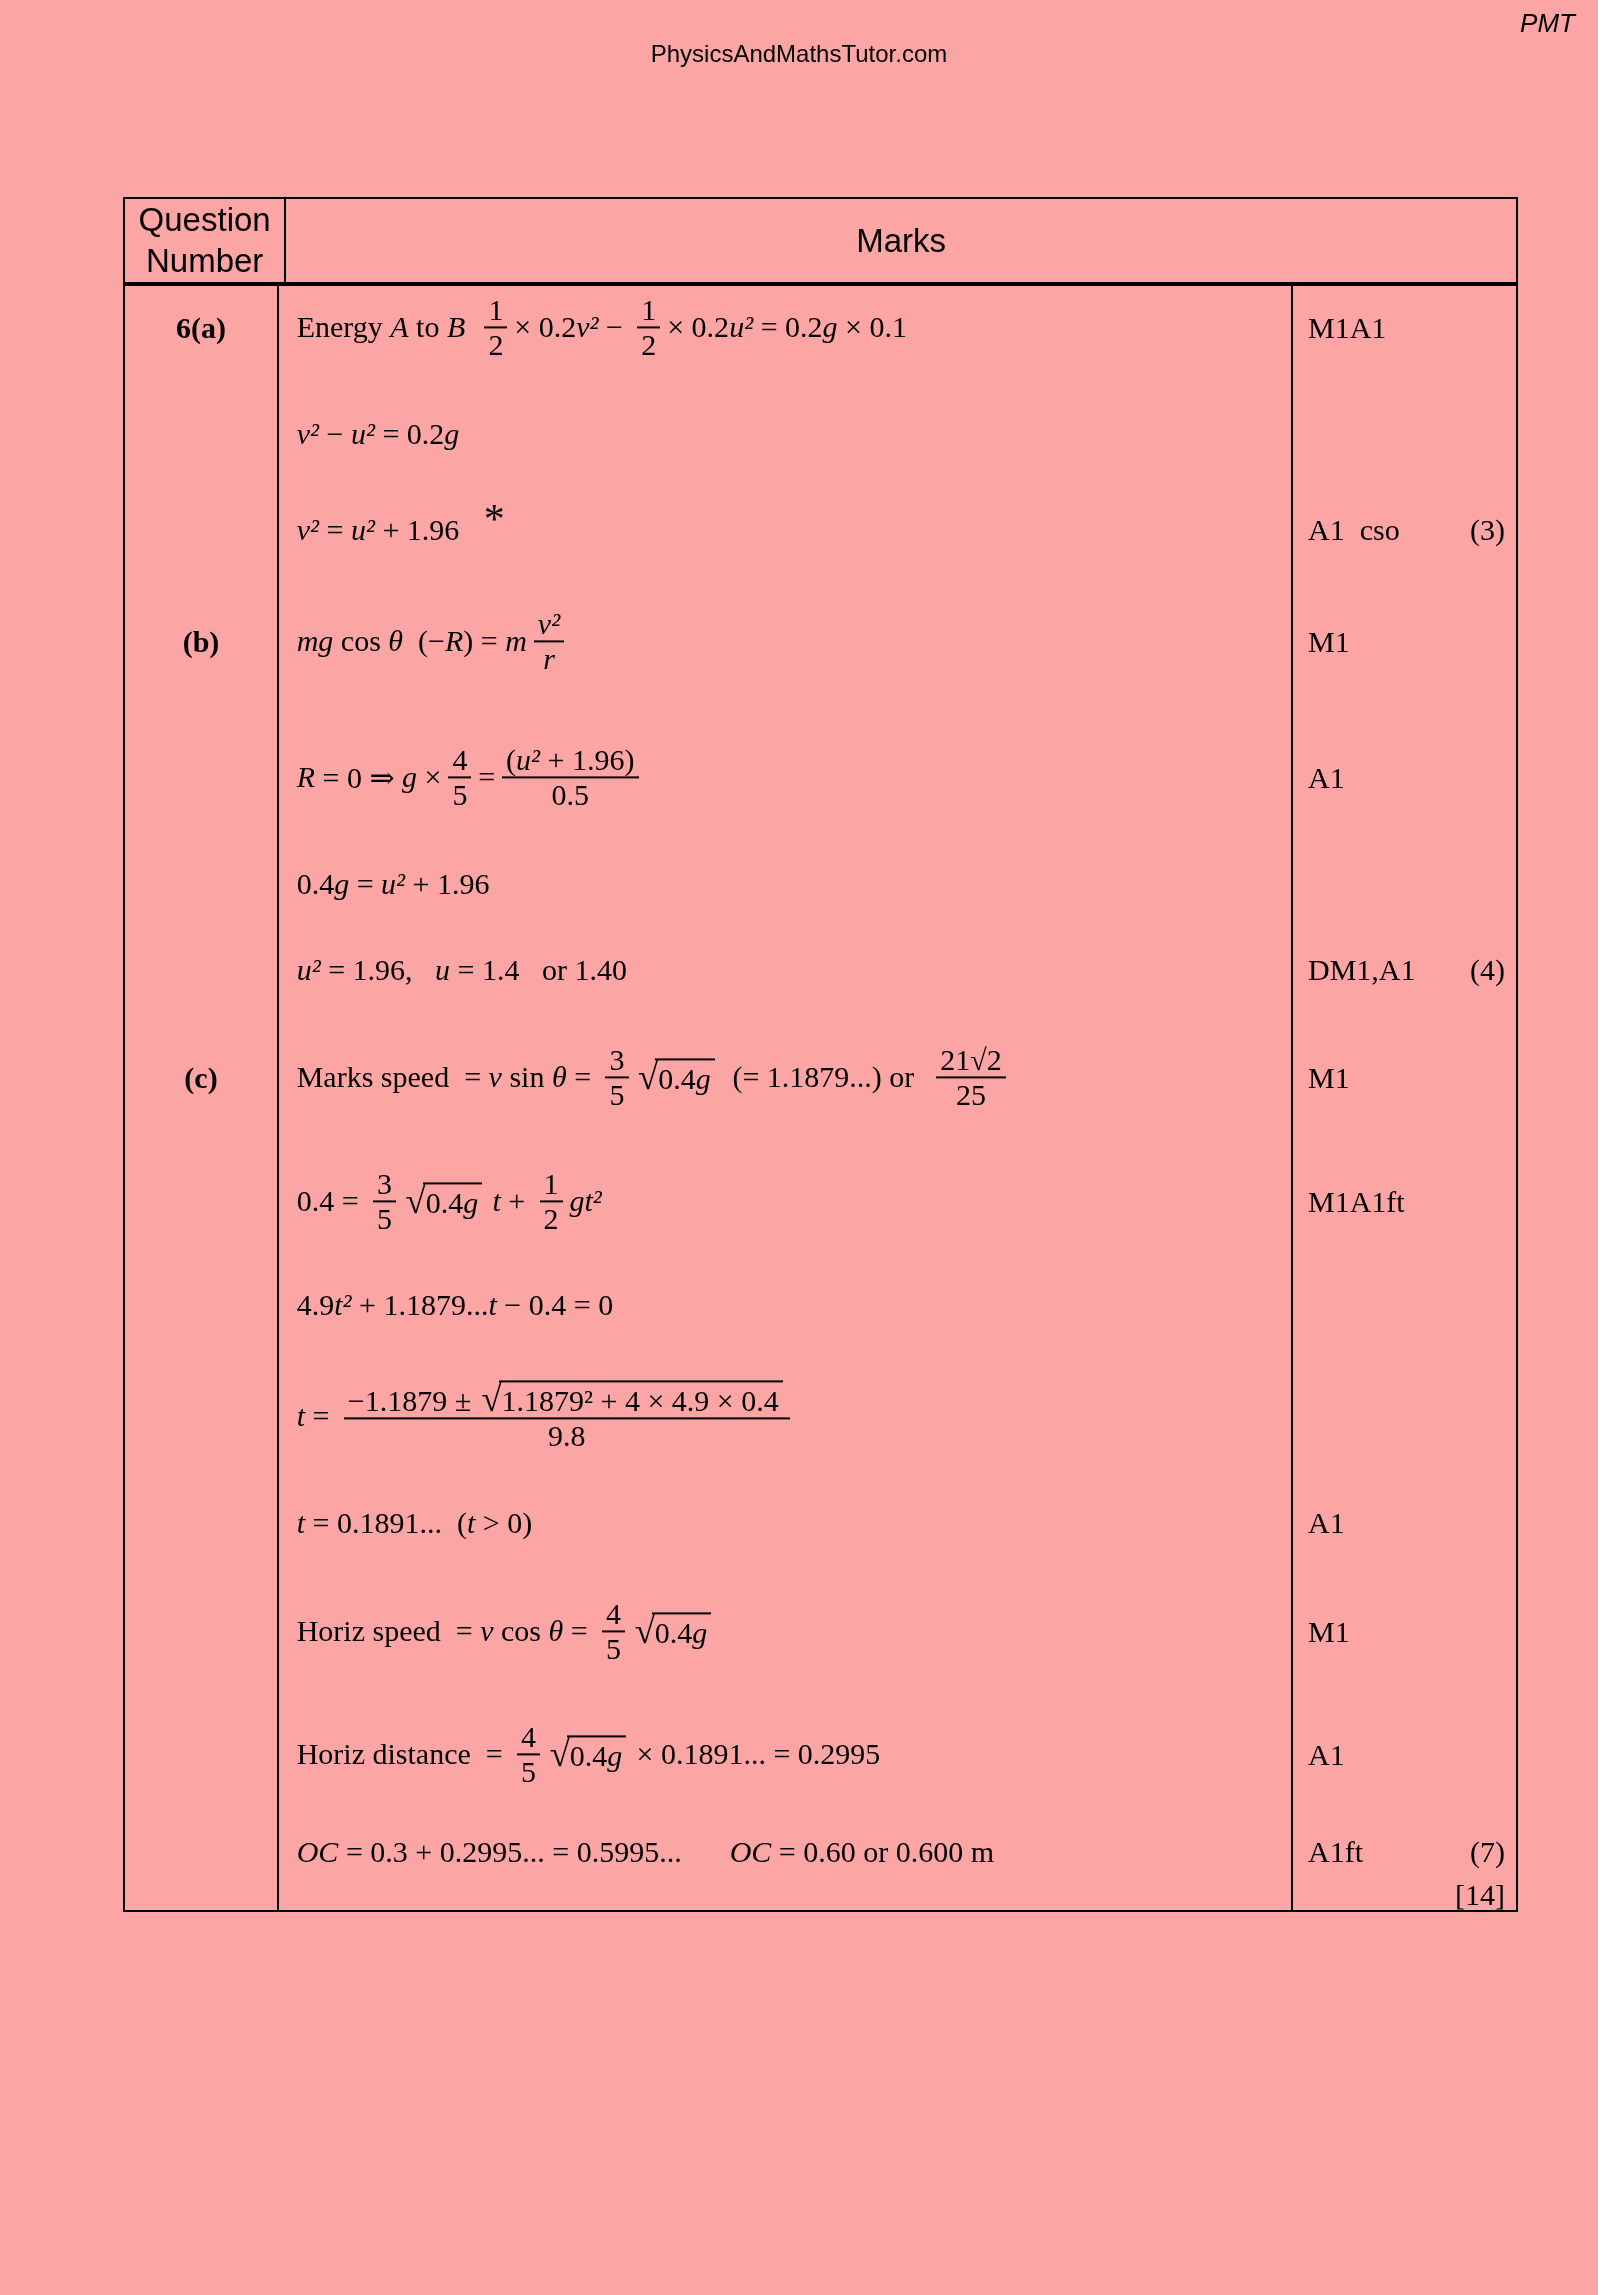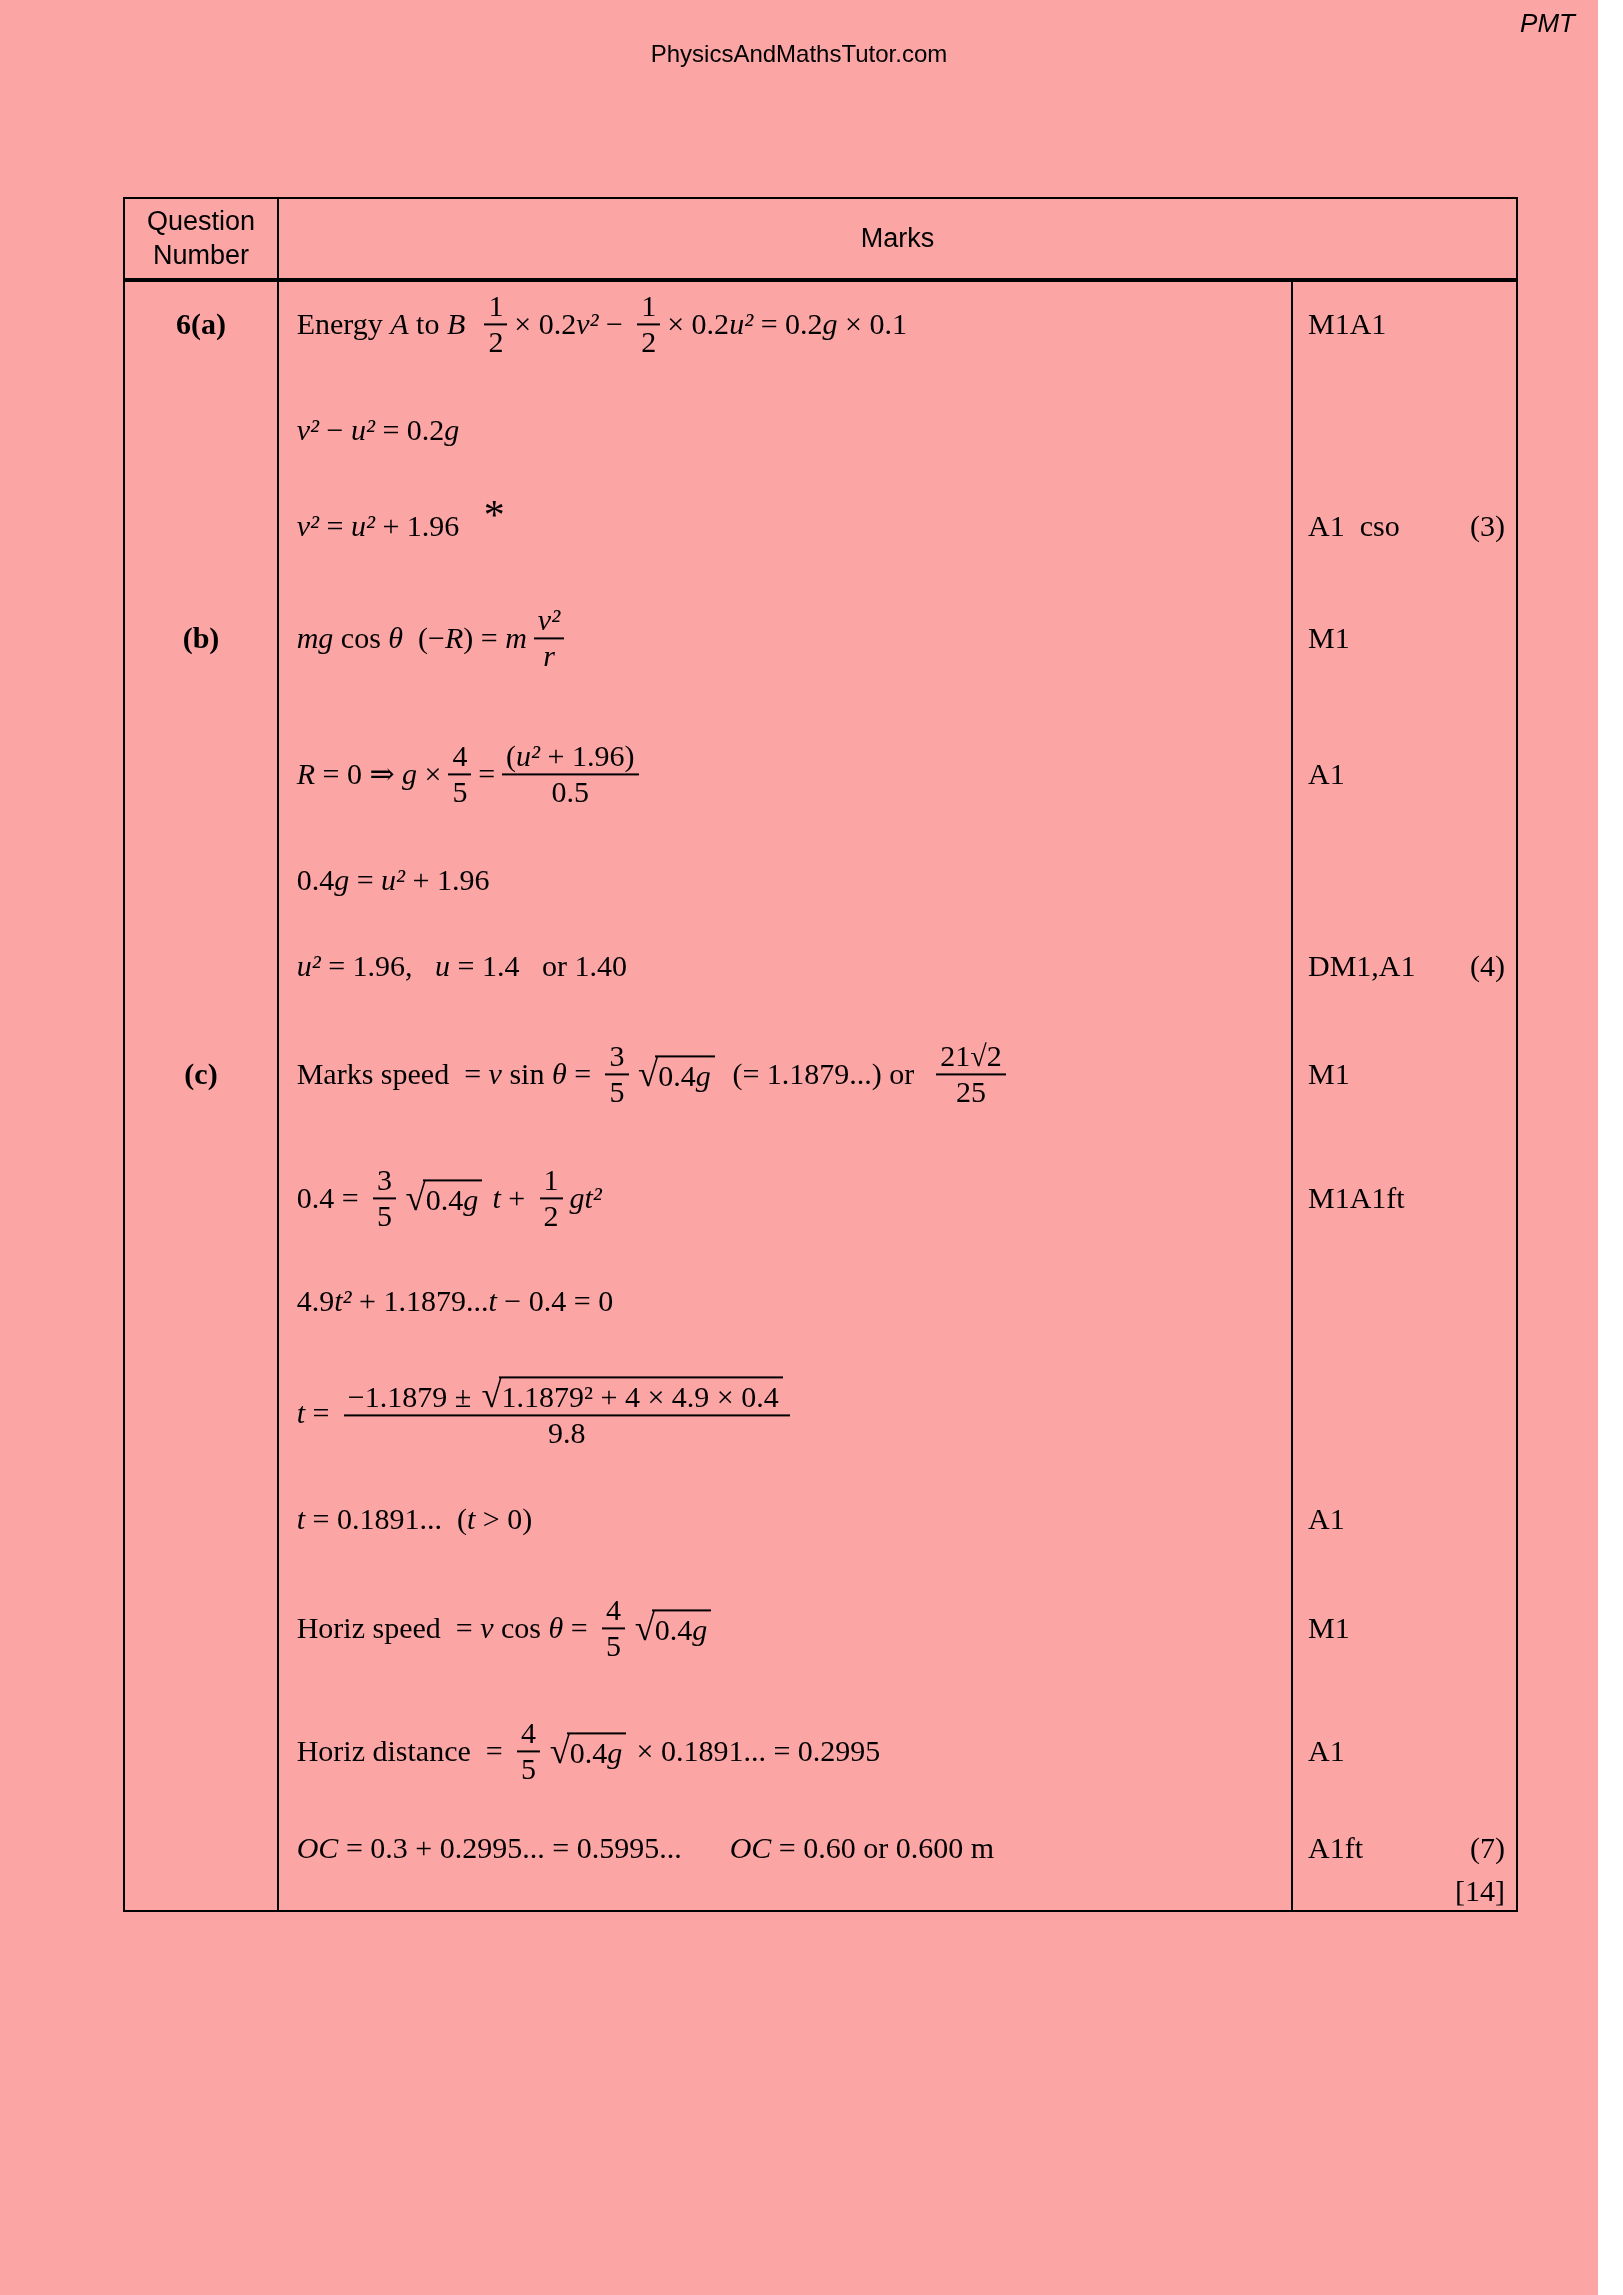--- a/index.html
+++ b/index.html
@@ -44,7 +44,7 @@
     flex: 0 0 83px;
     border-bottom: 4.8px solid #000;
     font-family: "Liberation Sans", sans-serif;
-    font-size: 27px;
+    font-size: 33px;
   }
   .tbody { display: flex; flex: 1 1 auto; }
   .qcol { flex: 0 0 154px; border-right: 2px solid #000; }

